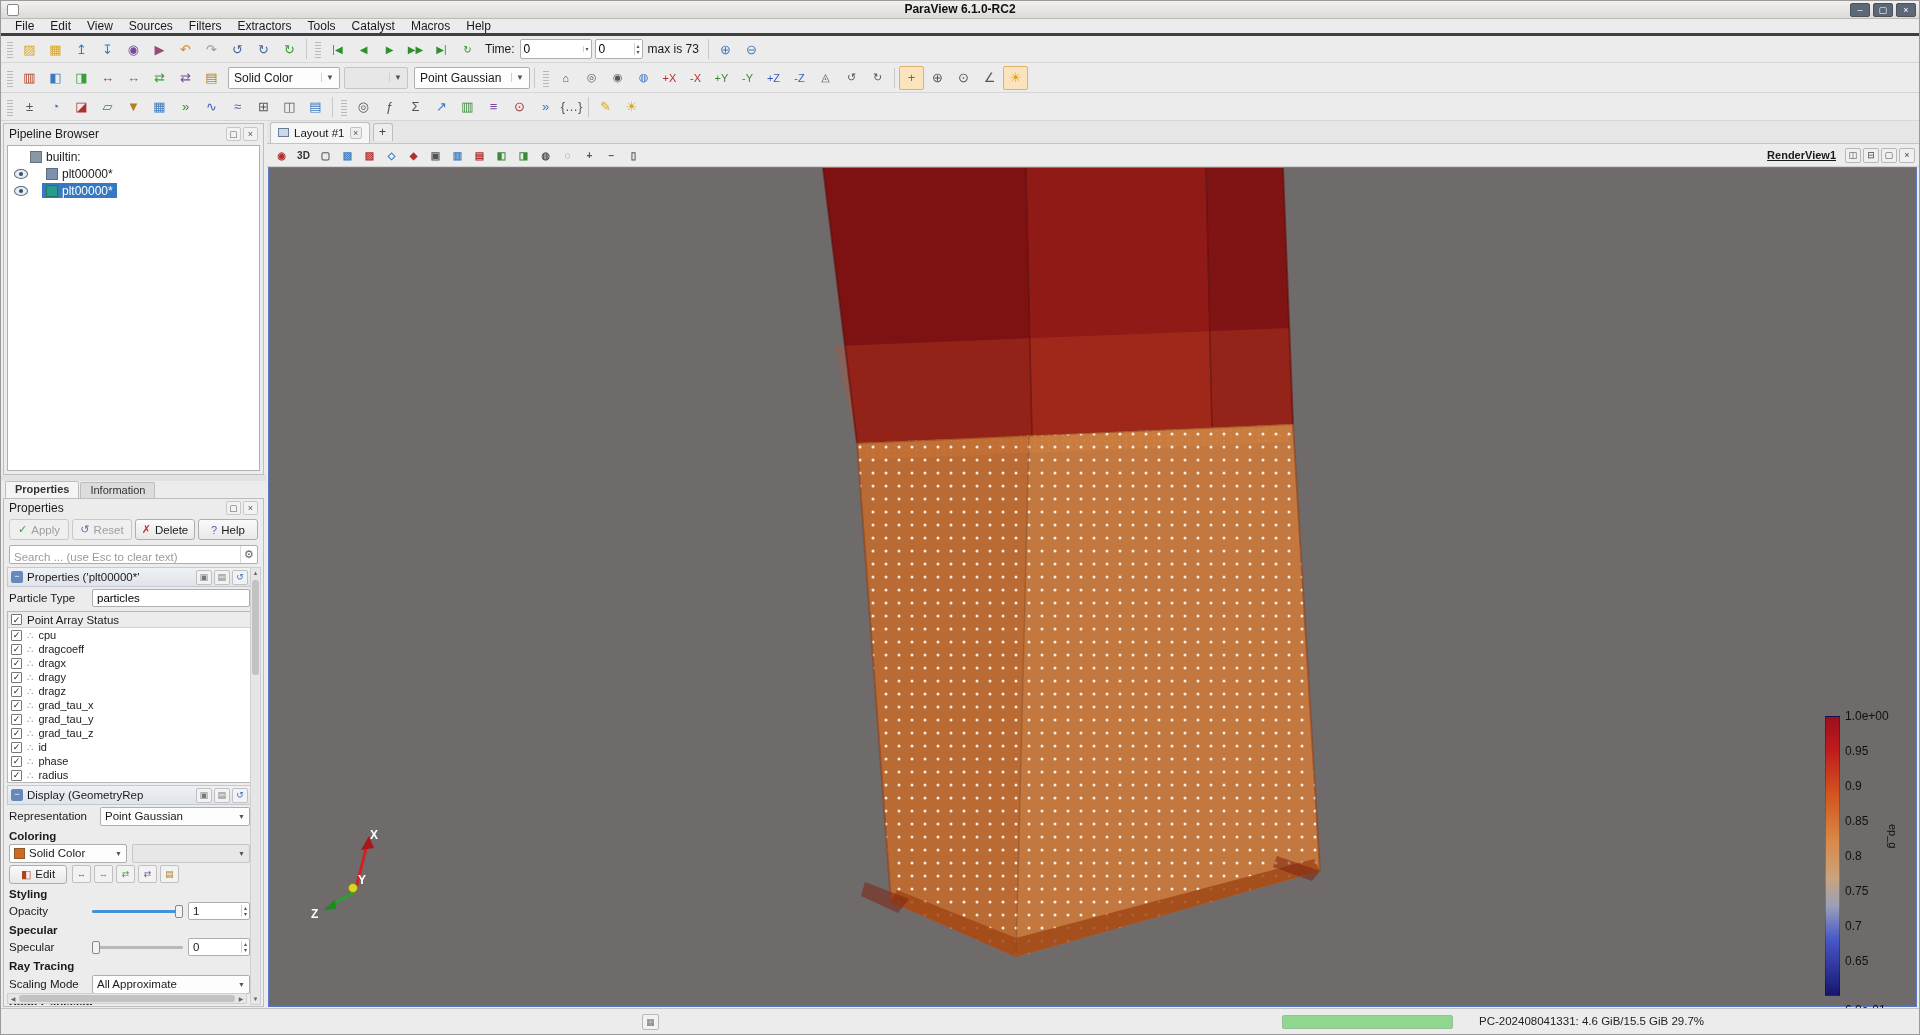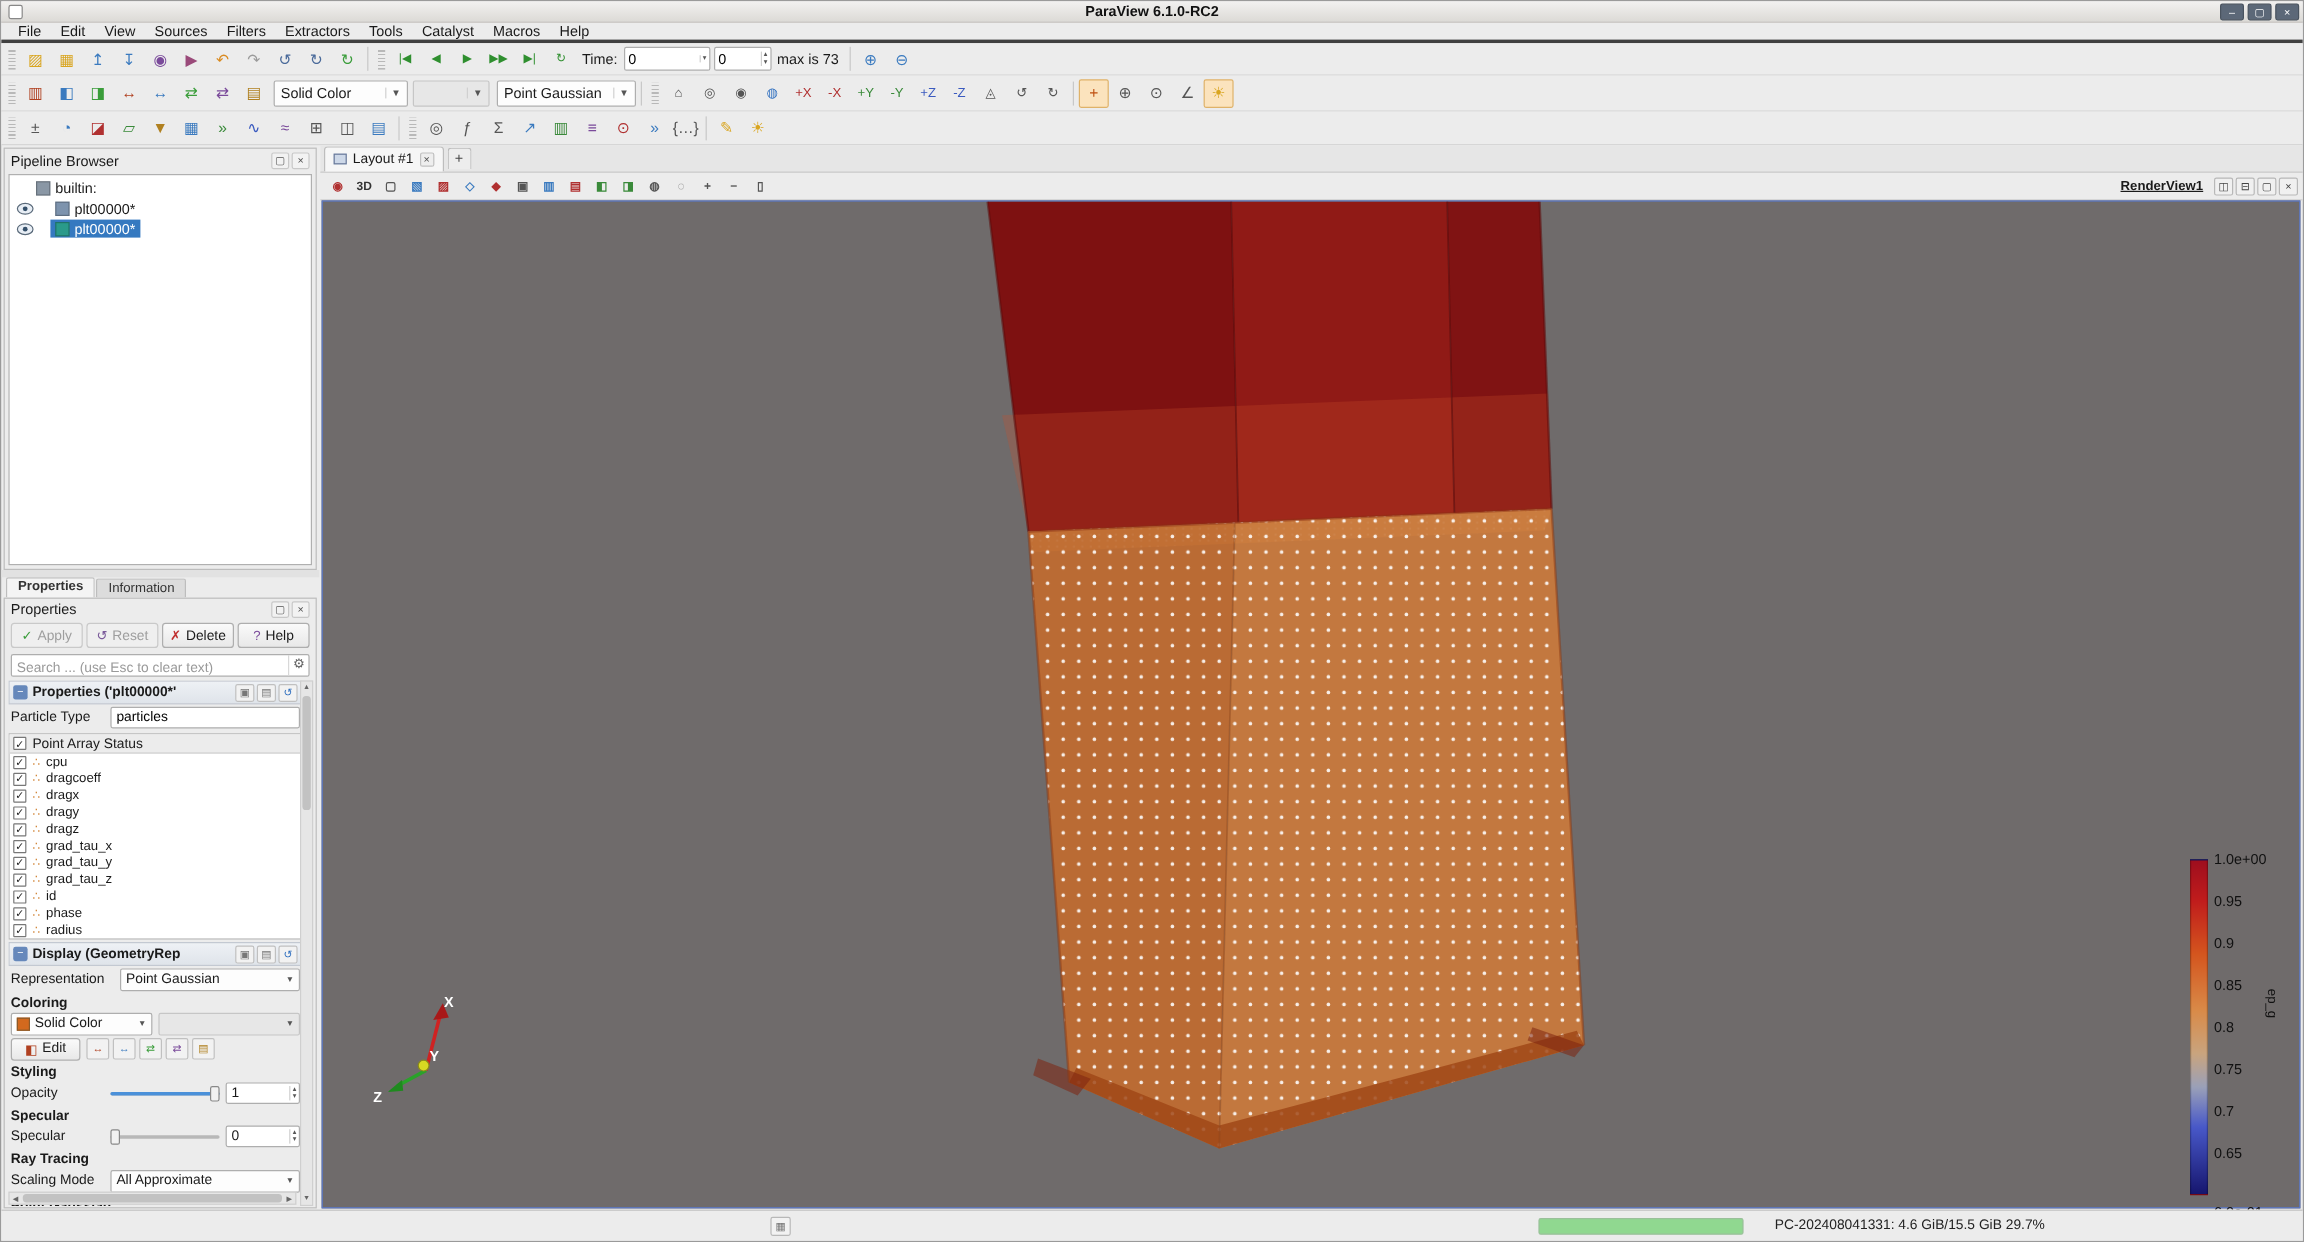--- a/index.html
+++ b/index.html
@@ -70,7 +70,7 @@
   .pcontent{position:absolute;left:3px;top:68px;width:245px;height:438px;overflow:hidden}
   .sec-header{height:20px;display:flex;align-items:center;gap:4px;background:linear-gradient(#eef1f5,#dfe4ea);border:1px solid #c3c9d2;padding:0 3px;margin-top:2px}
   .sec-collapse{width:12px;height:12px;background:#6688bb;color:#fff;font-size:9px;line-height:11px;text-align:center;border-radius:2px;flex:0 0 auto}
-  .sec-title{font-weight:bold;font-size:11.5px;white-space:nowrap;overflow:hidden;flex:1}
+  .sec-title{font-weight:normal;font-size:11.5px;white-space:nowrap;overflow:hidden;flex:1}
   .sec-btn{width:16px;height:15px;border:1px solid #c0c0c0;background:#f2f2f2;border-radius:2px;font-size:9px;line-height:13px;text-align:center;flex:0 0 auto}
   .pc-row{display:flex;align-items:center;gap:5px;padding:0 2px}
   .h22{height:22px}.h20{height:20px}

